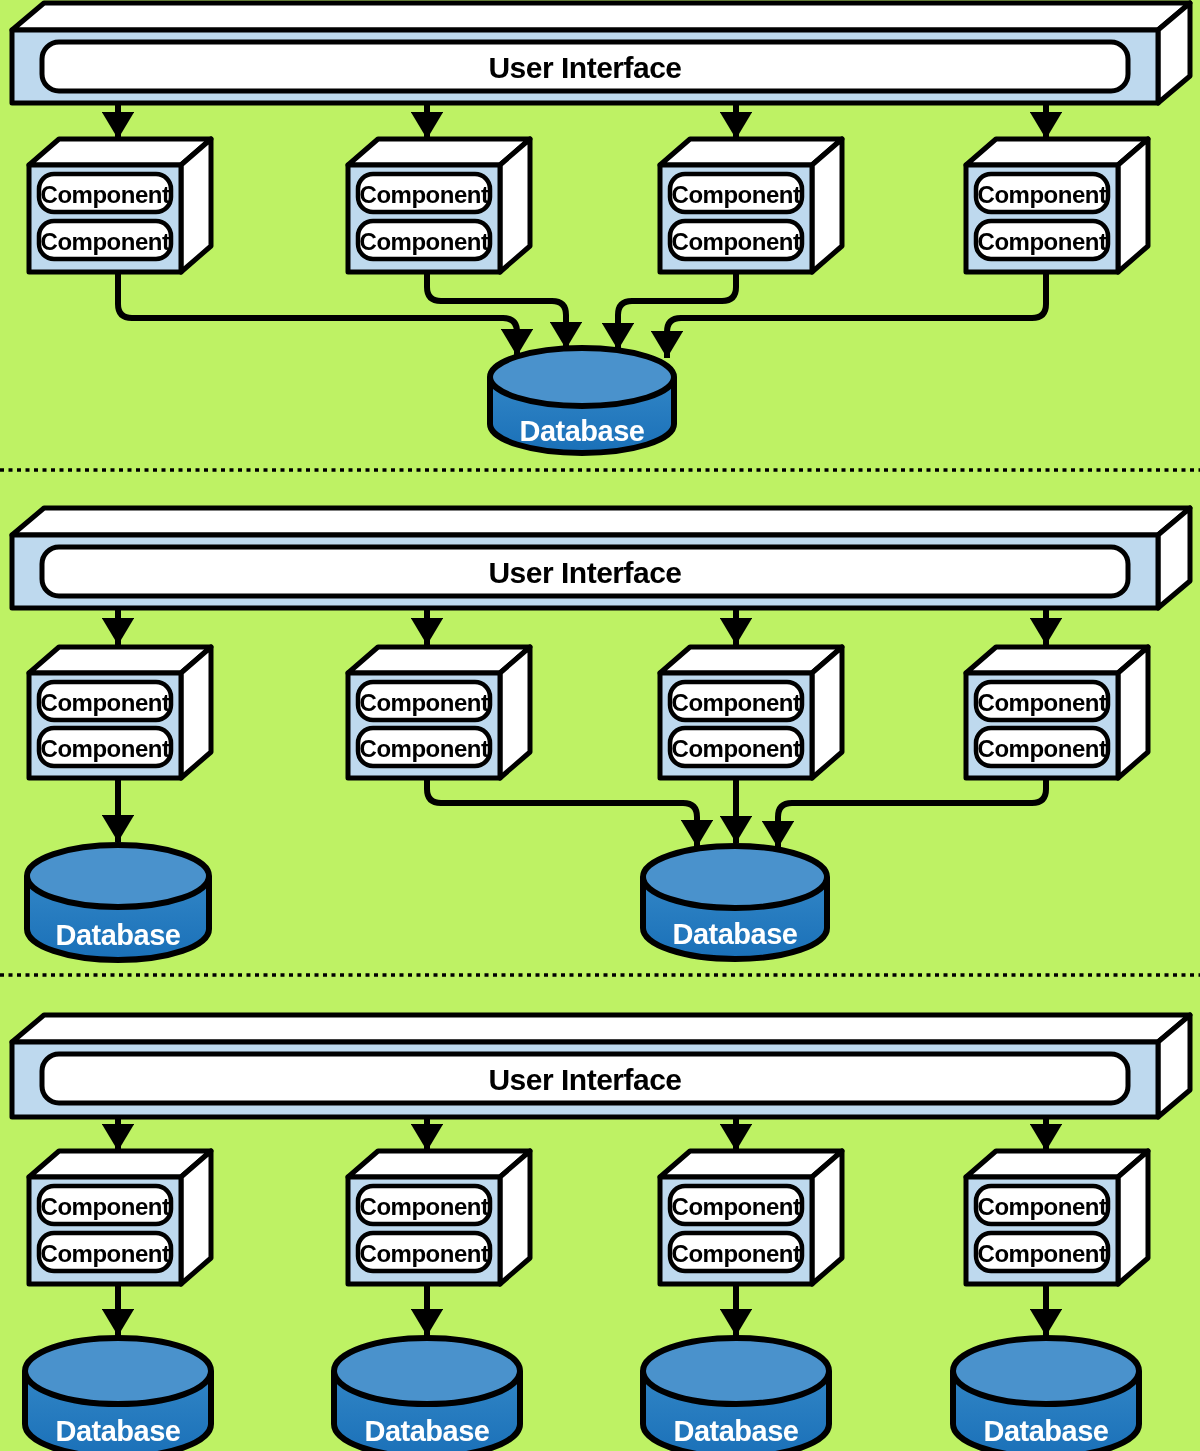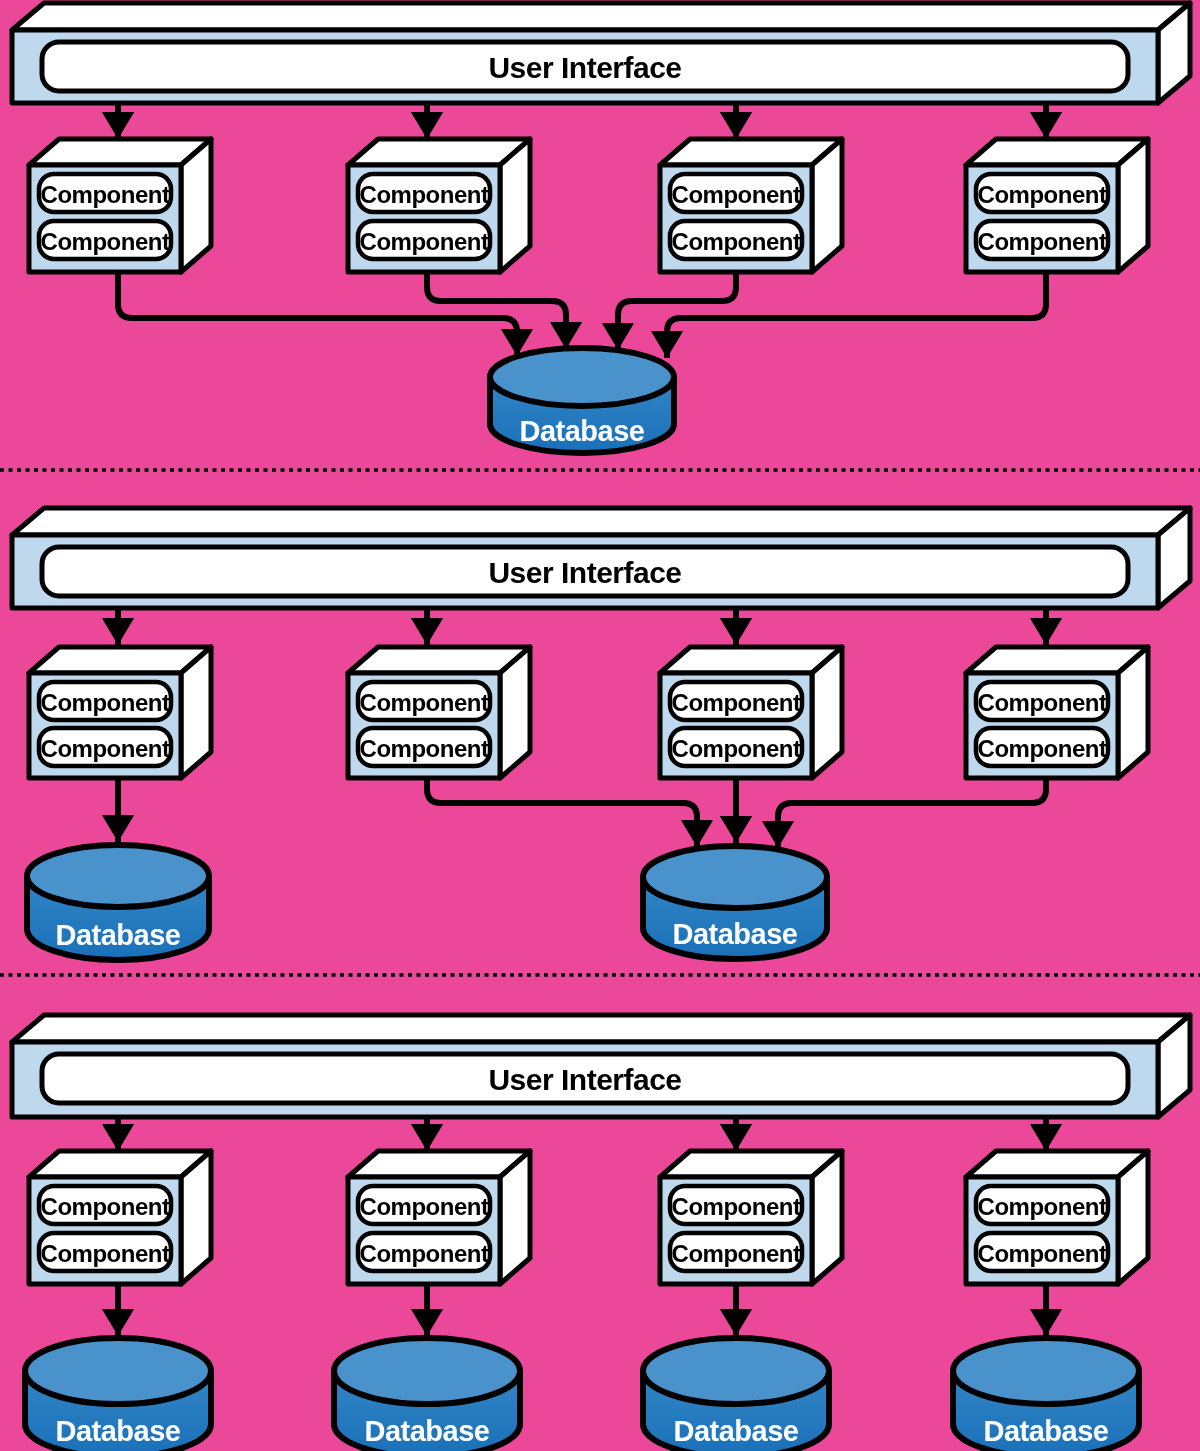--- a/index.html
+++ b/index.html
@@ -3,7 +3,7 @@
 <meta charset="utf-8">
 <style>
   html,body{margin:0;padding:0;background:#ffffff;}
-  .stage{width:1200px;height:1451px;background:#ec4899;}
+  .stage{width:1200px;height:1451px;background:#bef264;}
   svg{display:block;}
   .f3d{fill:#ffffff;stroke:#000;stroke-width:5;stroke-linejoin:round;}
   .front{fill:#bed9ee;stroke:#000;stroke-width:5;stroke-linejoin:round;}

